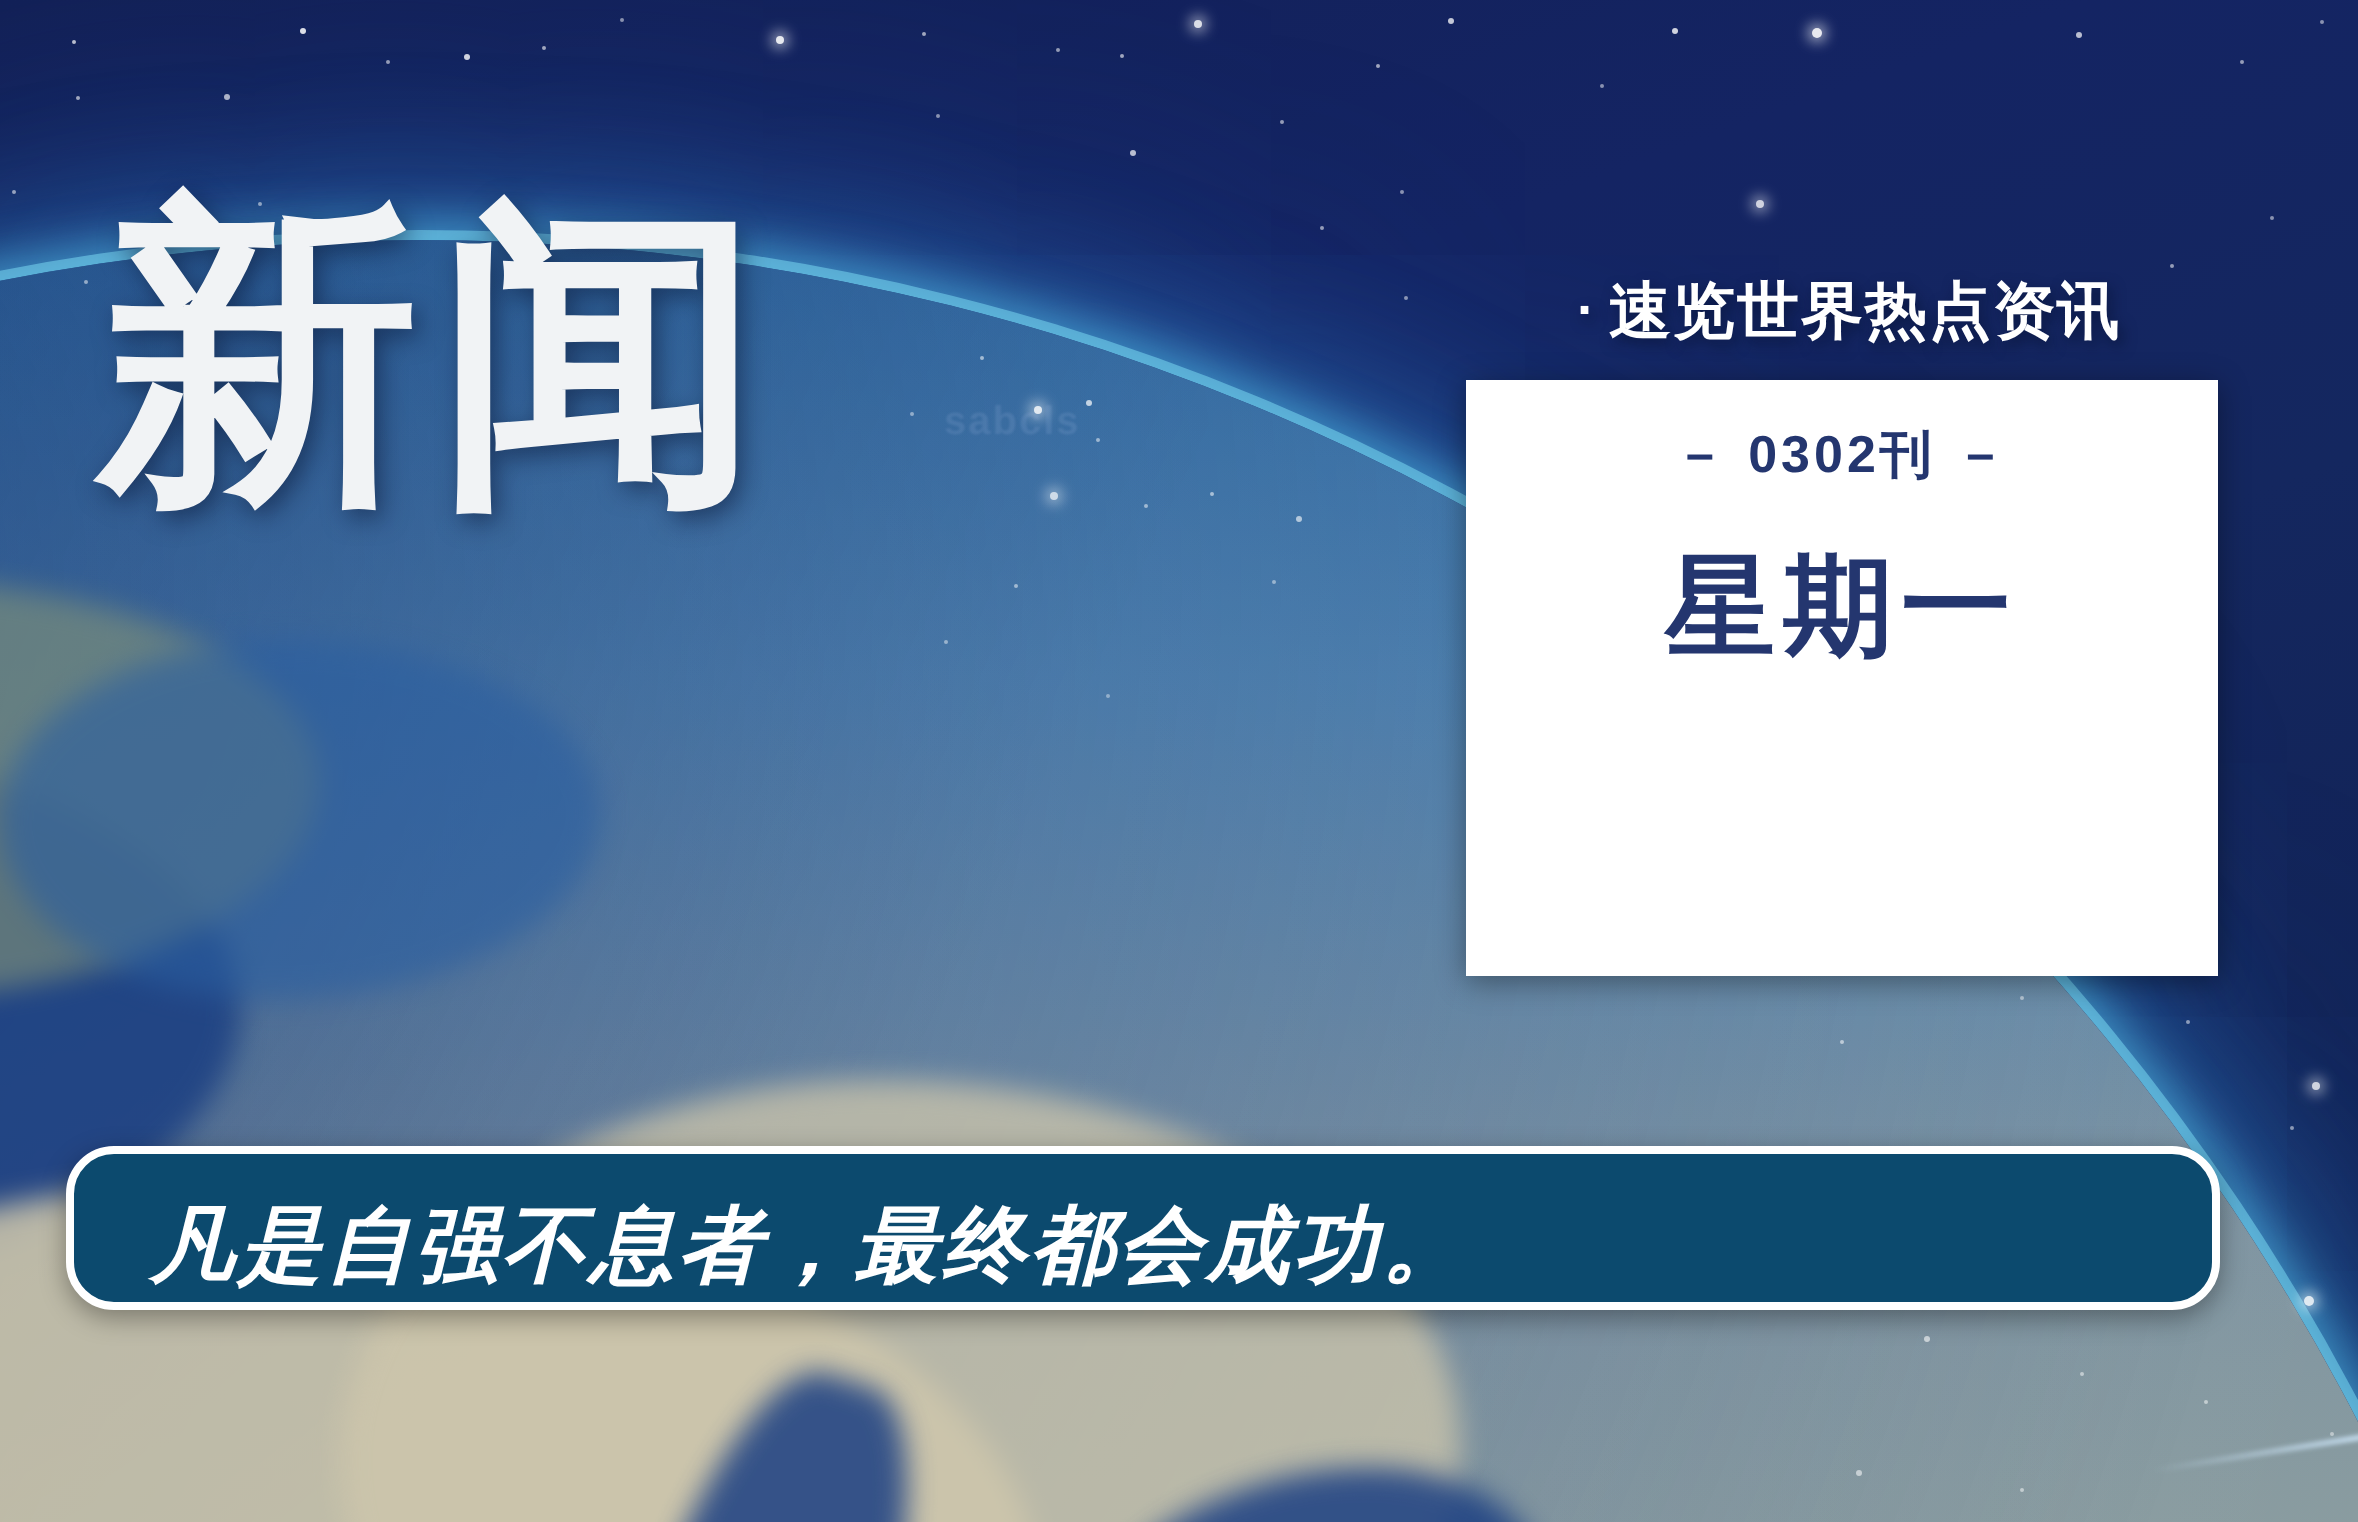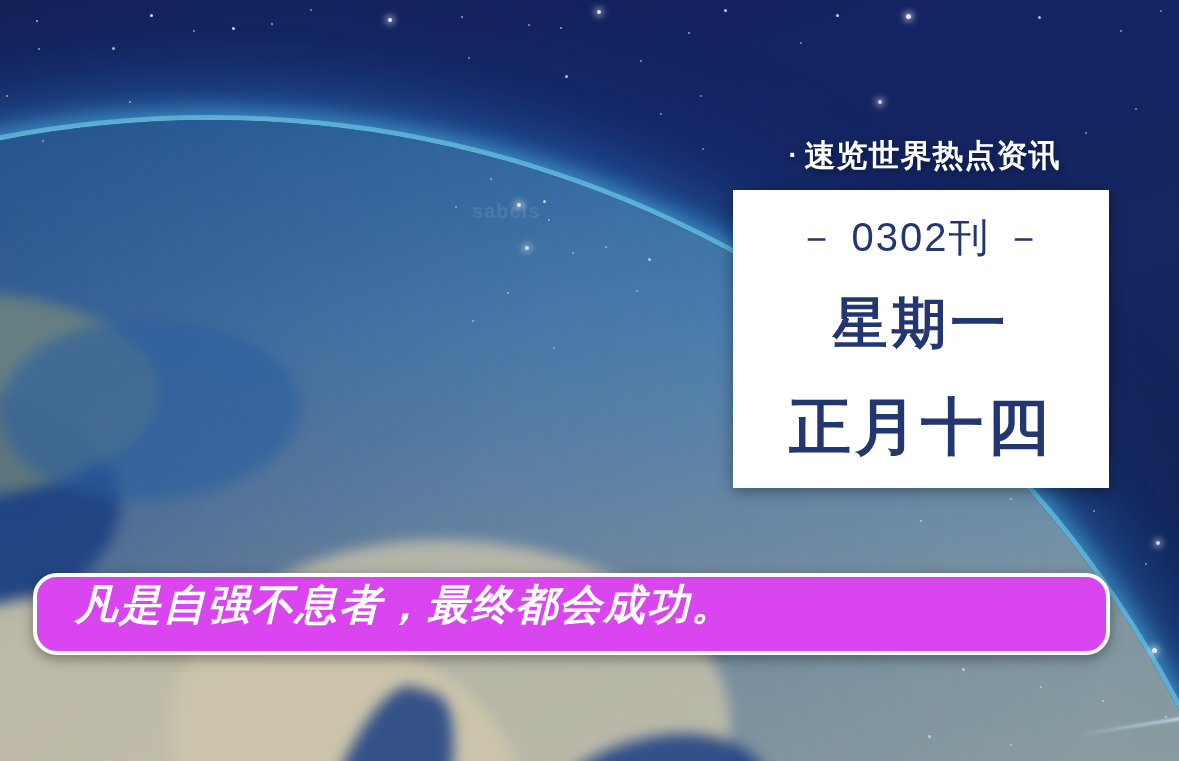--- a/index.html
+++ b/index.html
@@ -315,6 +315,7 @@
 
 
   <div class="title-block">
+    <div class="title-line title-news">新闻</div>
   </div>
 
   <div class="right-col">

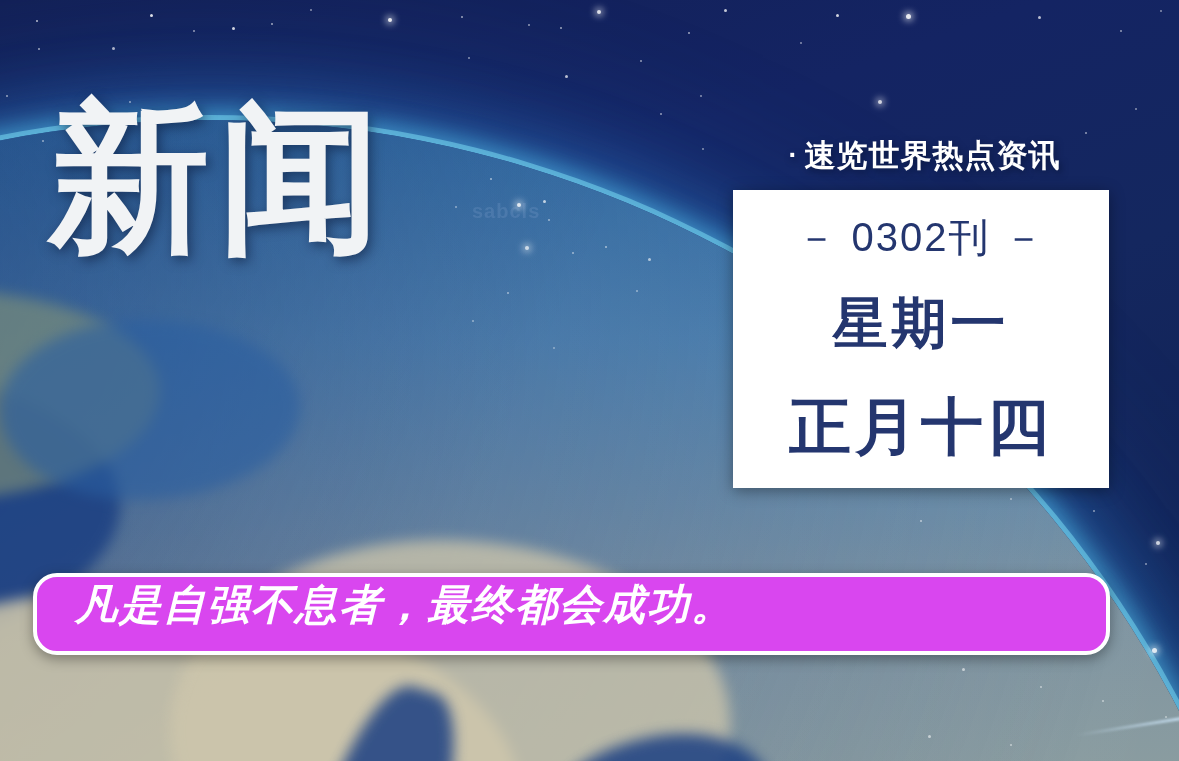--- a/index.html
+++ b/index.html
@@ -180,8 +180,8 @@
     color: #24366f;
   }
   .issue-line {
-    font-size: 40px;
-    font-weight: 400;
+    font-size: 26px;
+    font-weight: 700;
     letter-spacing: 2px;
     white-space: nowrap;
   }

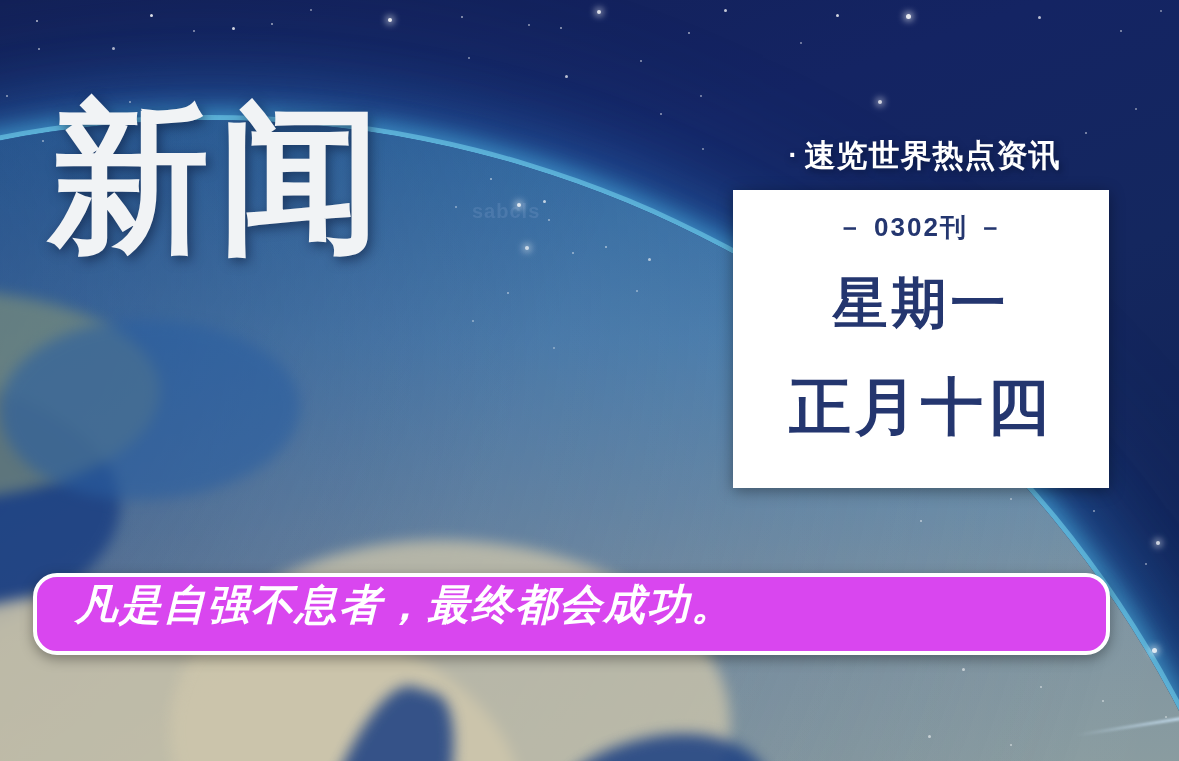--- a/index.html
+++ b/index.html
@@ -328,7 +328,6 @@
     <div class="info-card">
       <div class="issue-line">－ 0302刊 －</div>
       <div class="weekday-line">星期一</div>
-      <div class="lunar-line">正月十四</div>
     </div>
 
   </div>

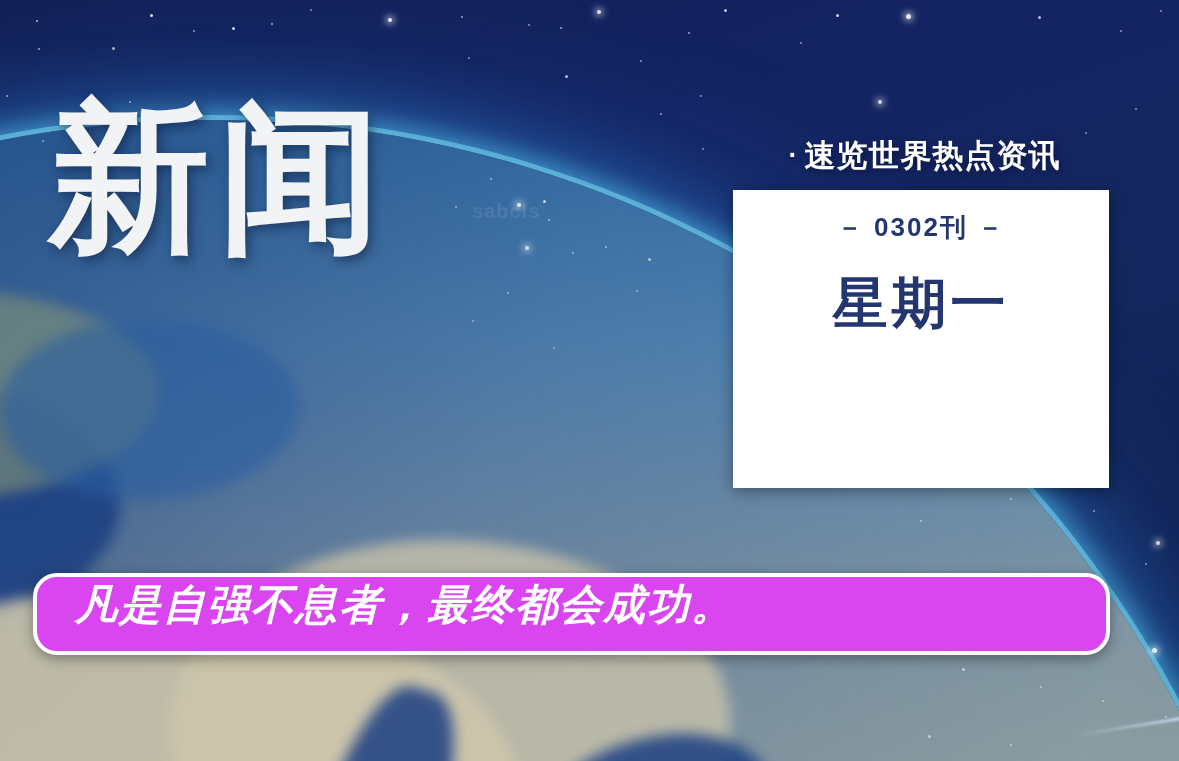--- a/index.html
+++ b/index.html
@@ -207,11 +207,11 @@
     width: 1077px;
     height: 82px;
     box-sizing: border-box;
-    background: #d946ef;
+    background: #0c4a6e;
     border: 4px solid #ffffff;
     border-radius: 24px;
     display: flex;
-    align-items: flex-start;
+    align-items: flex-end;
     box-shadow: 0 4px 13px rgba(0,0,0,0.35);
   }
   .quote-text {

